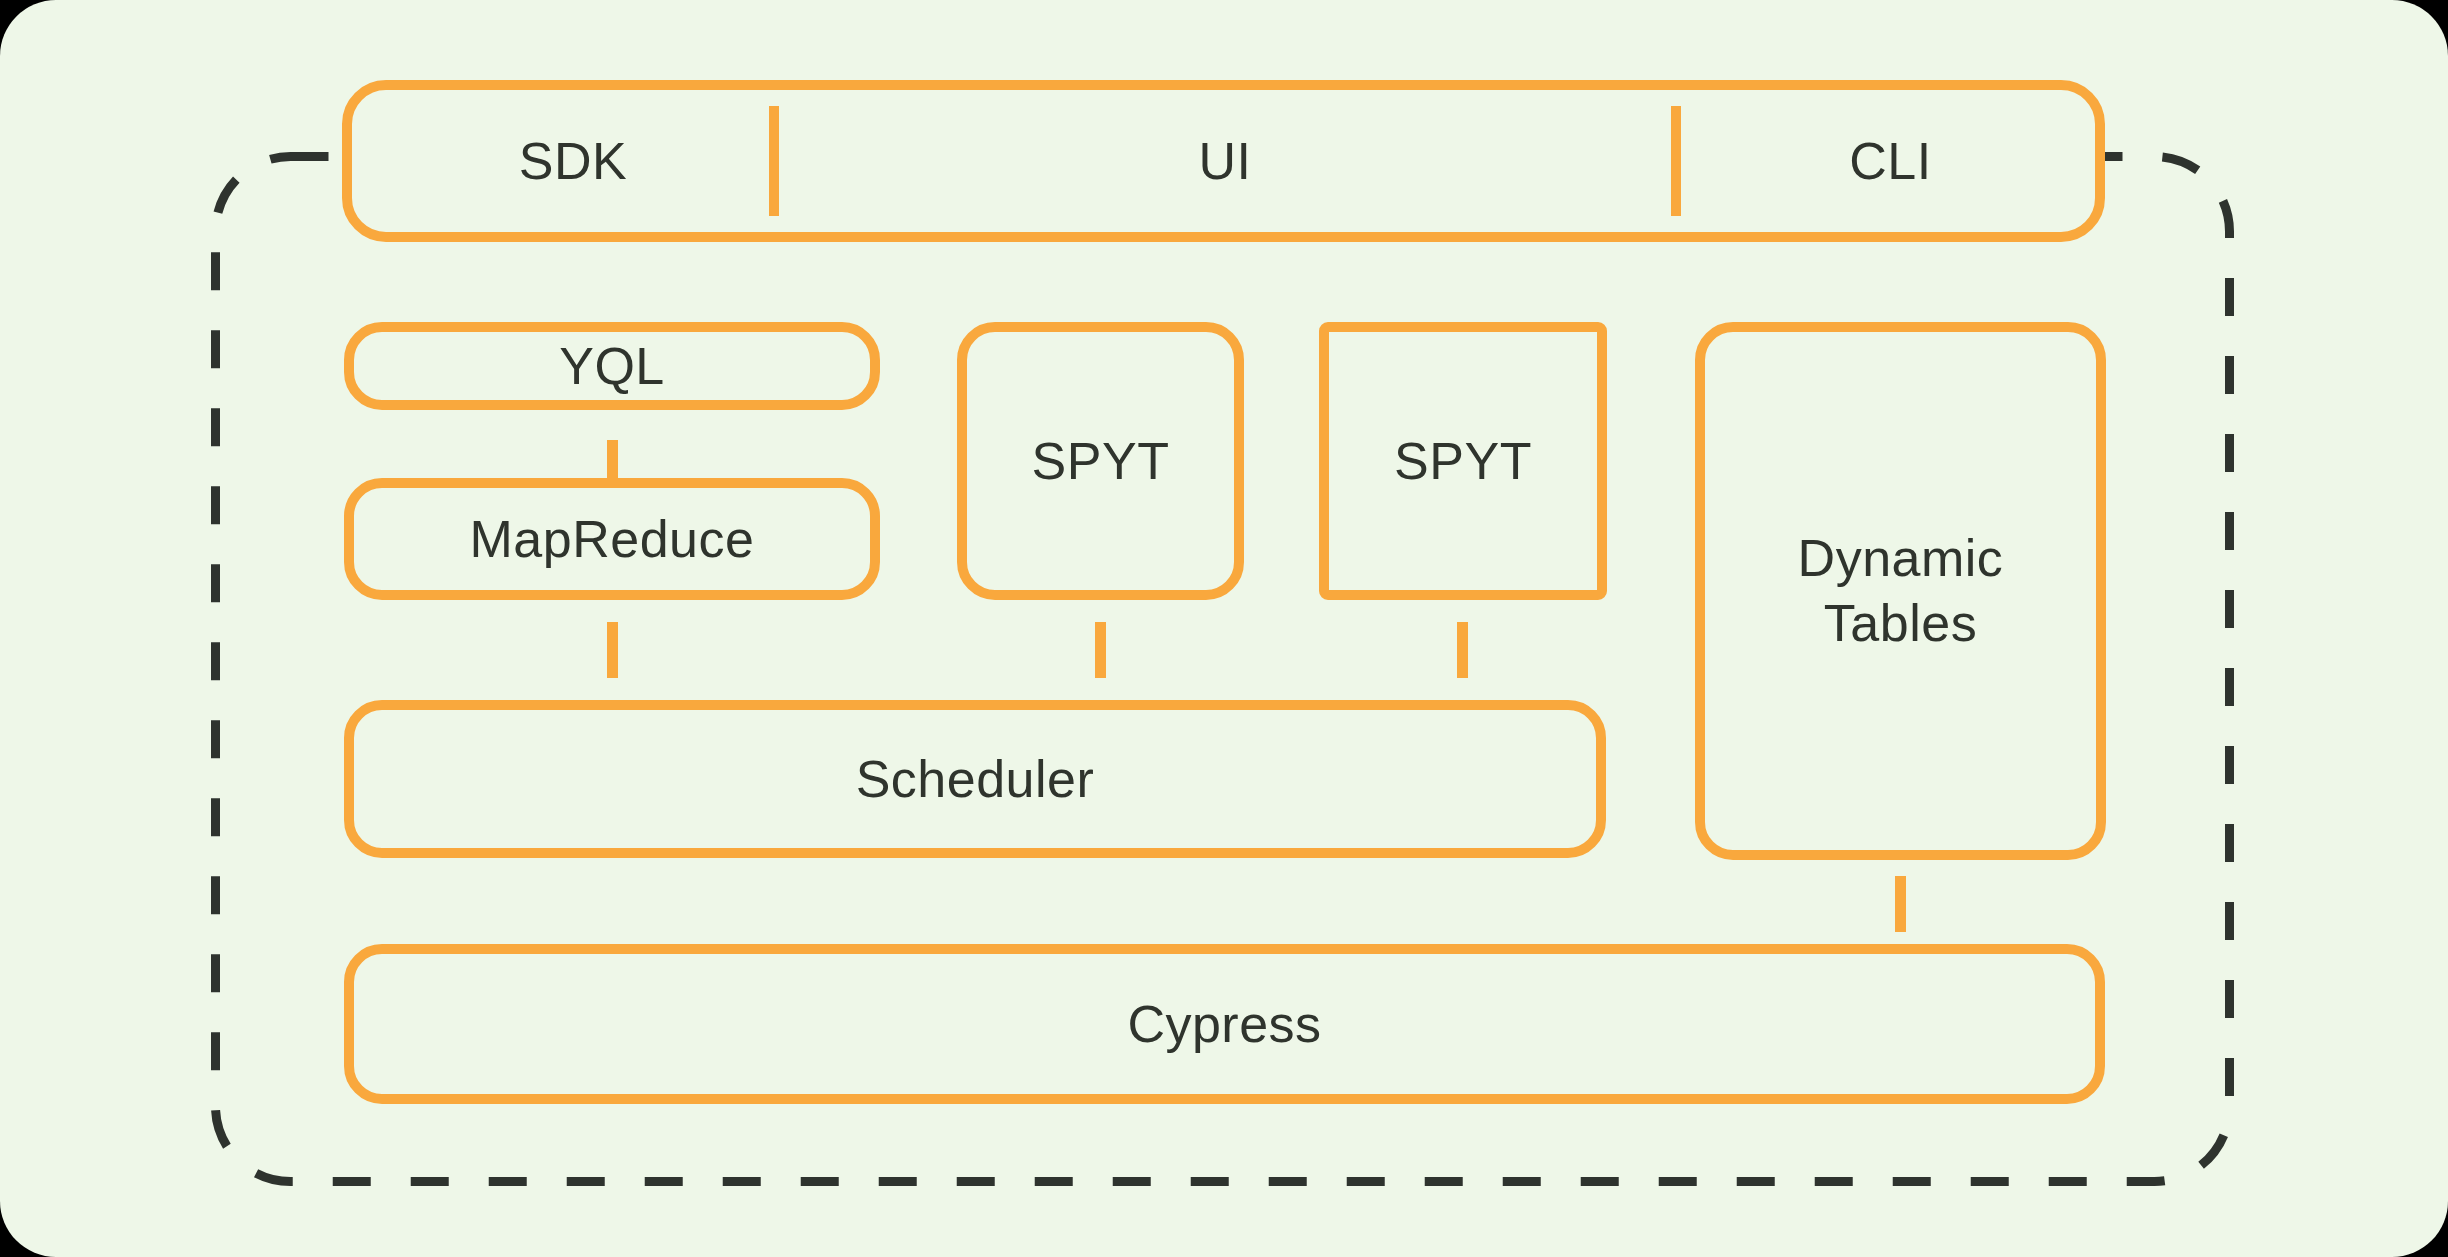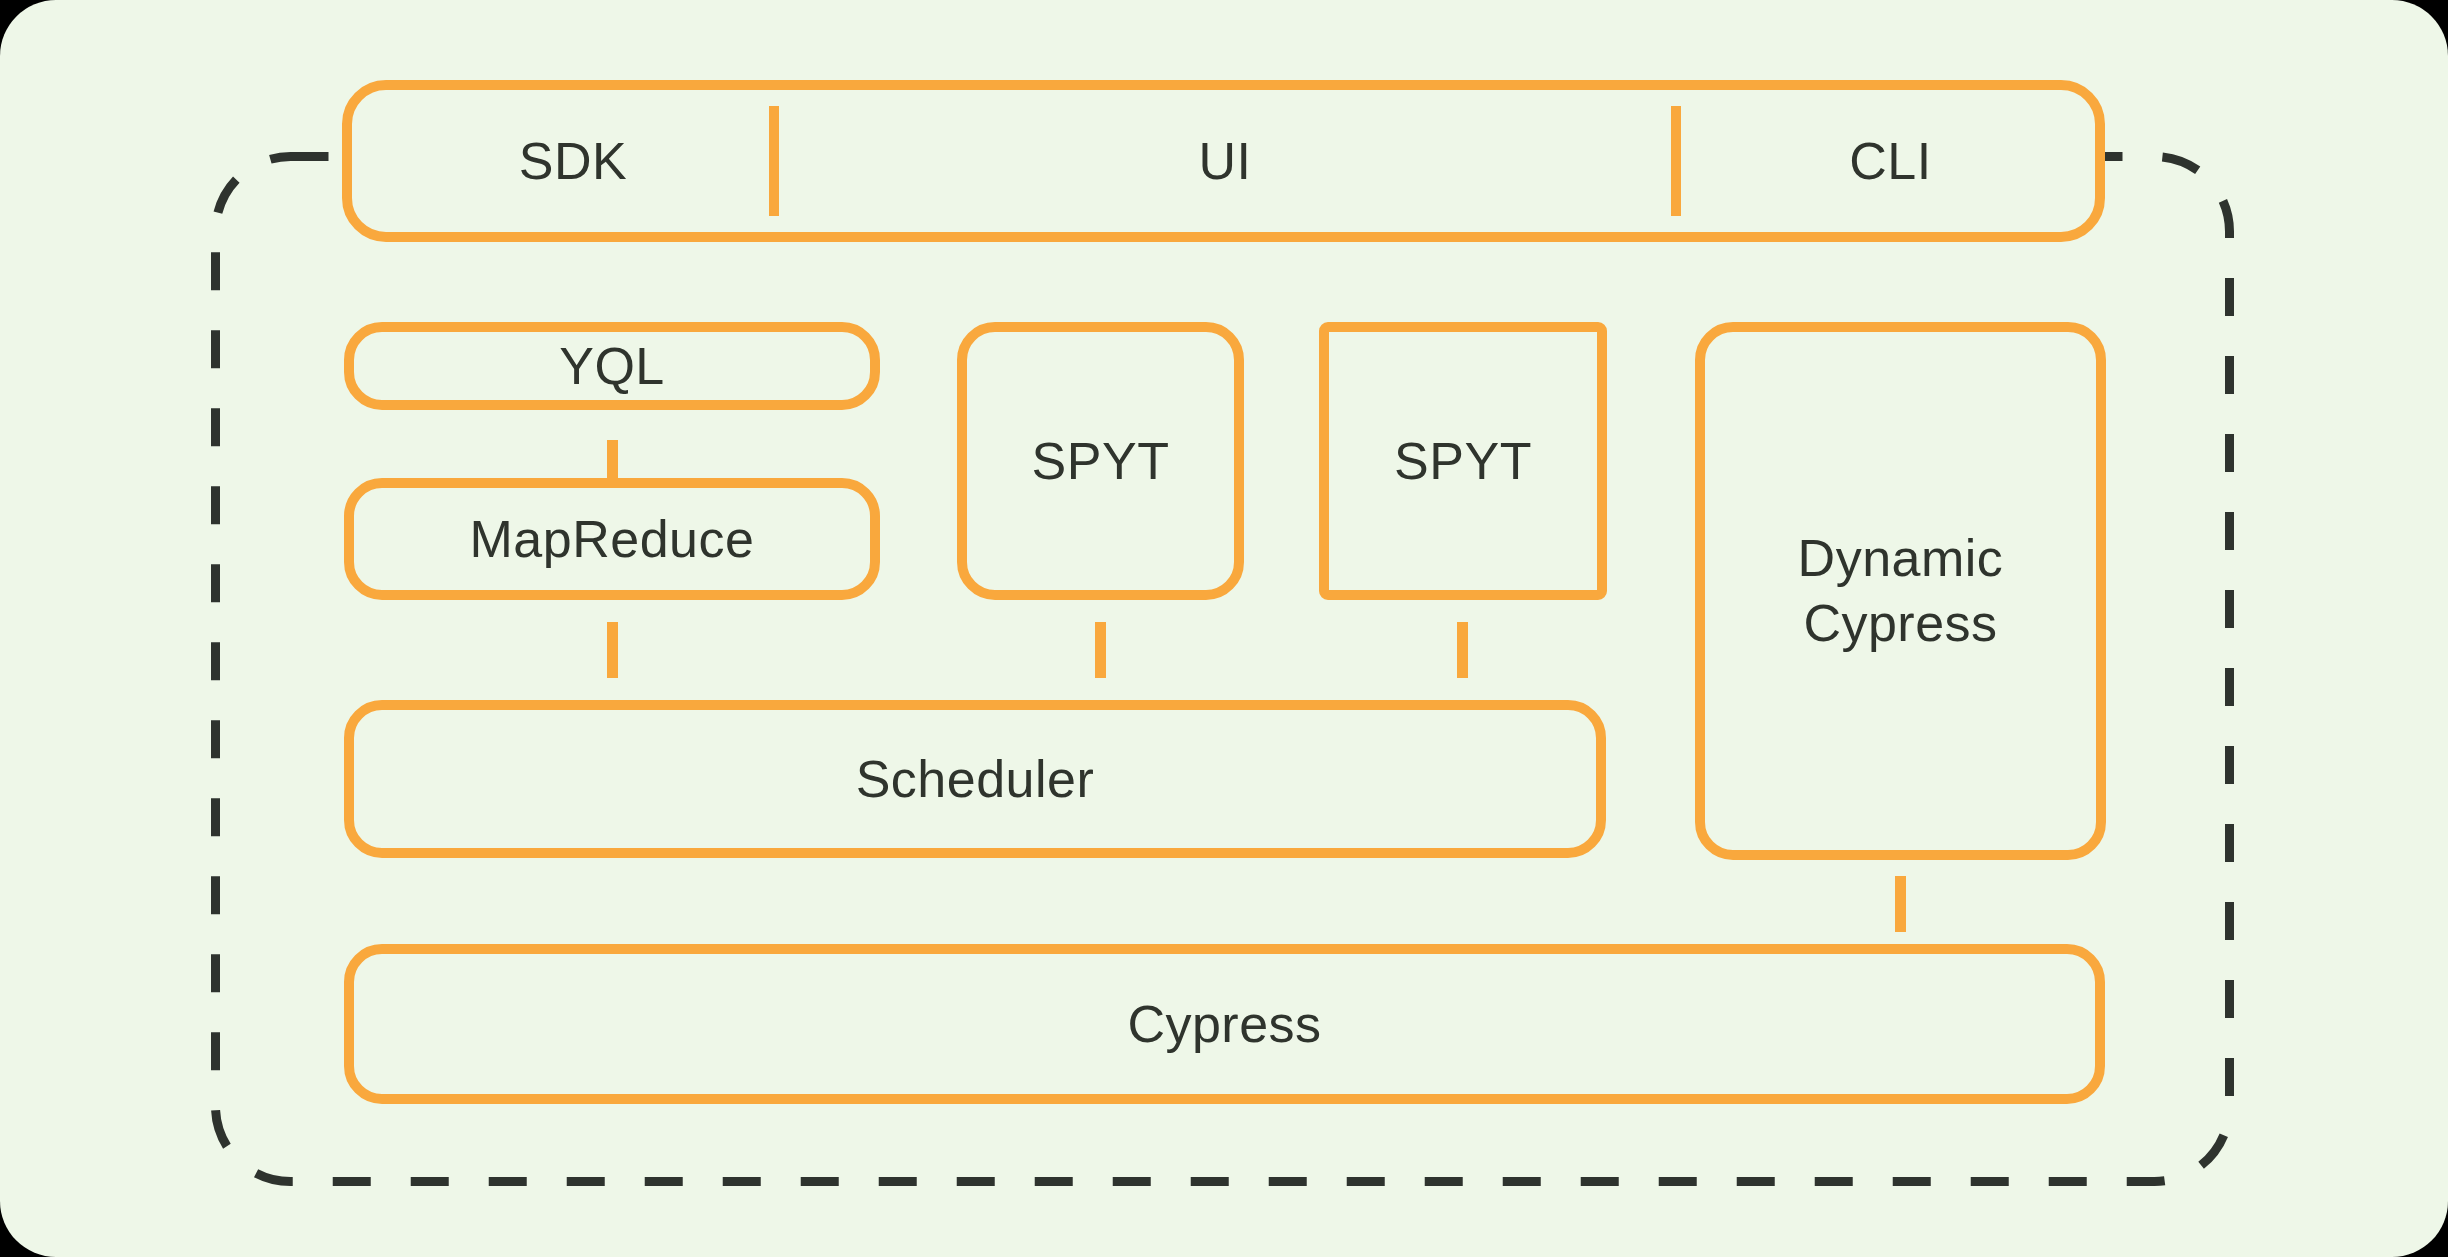--- a/index.html
+++ b/index.html
@@ -131,7 +131,7 @@
   </div>
 
   <div class="box" style="left:1695px;top:322px;width:411px;height:538px;">
-    <span class="label dyn-label-constrain">Dynamic Cypress</span>
+    <span class="label dyn-label-constrain">Dynamic Tables</span>
   </div>
 
   <div class="box" style="left:344px;top:700px;width:1262px;height:158px;">

